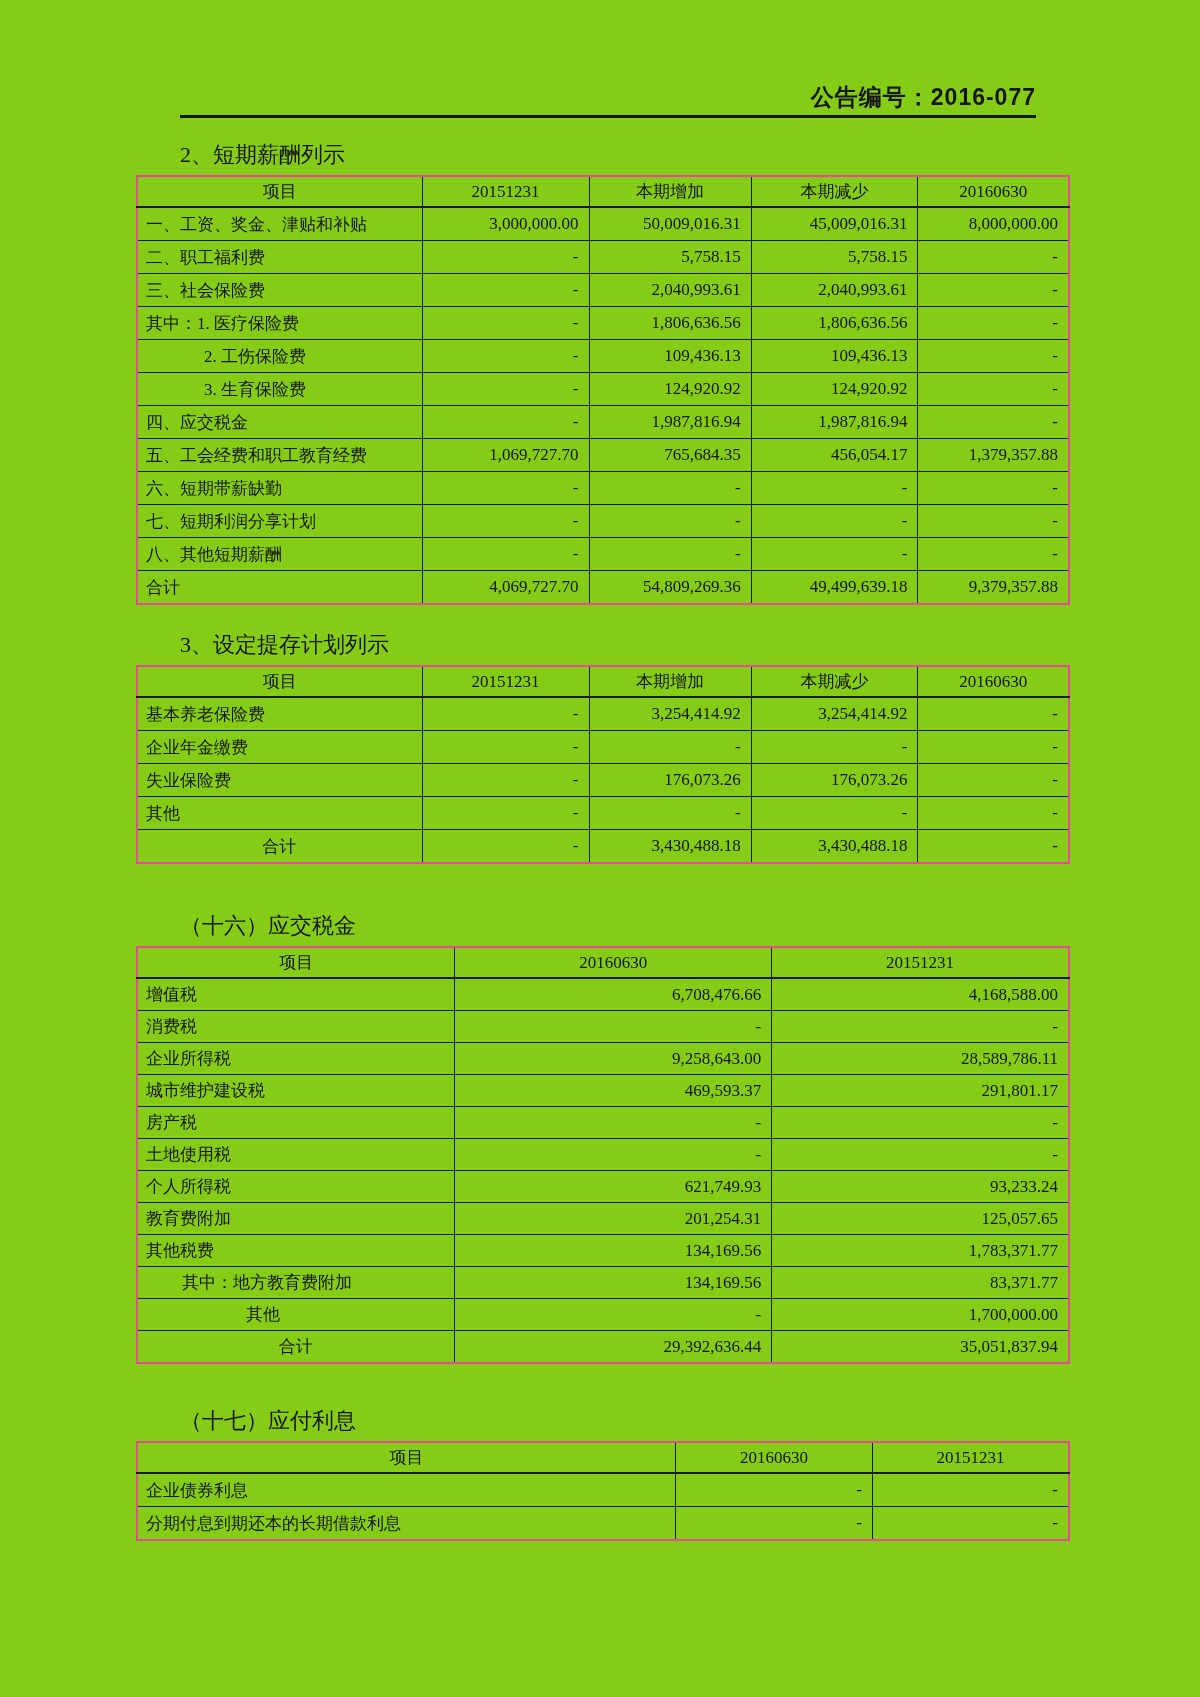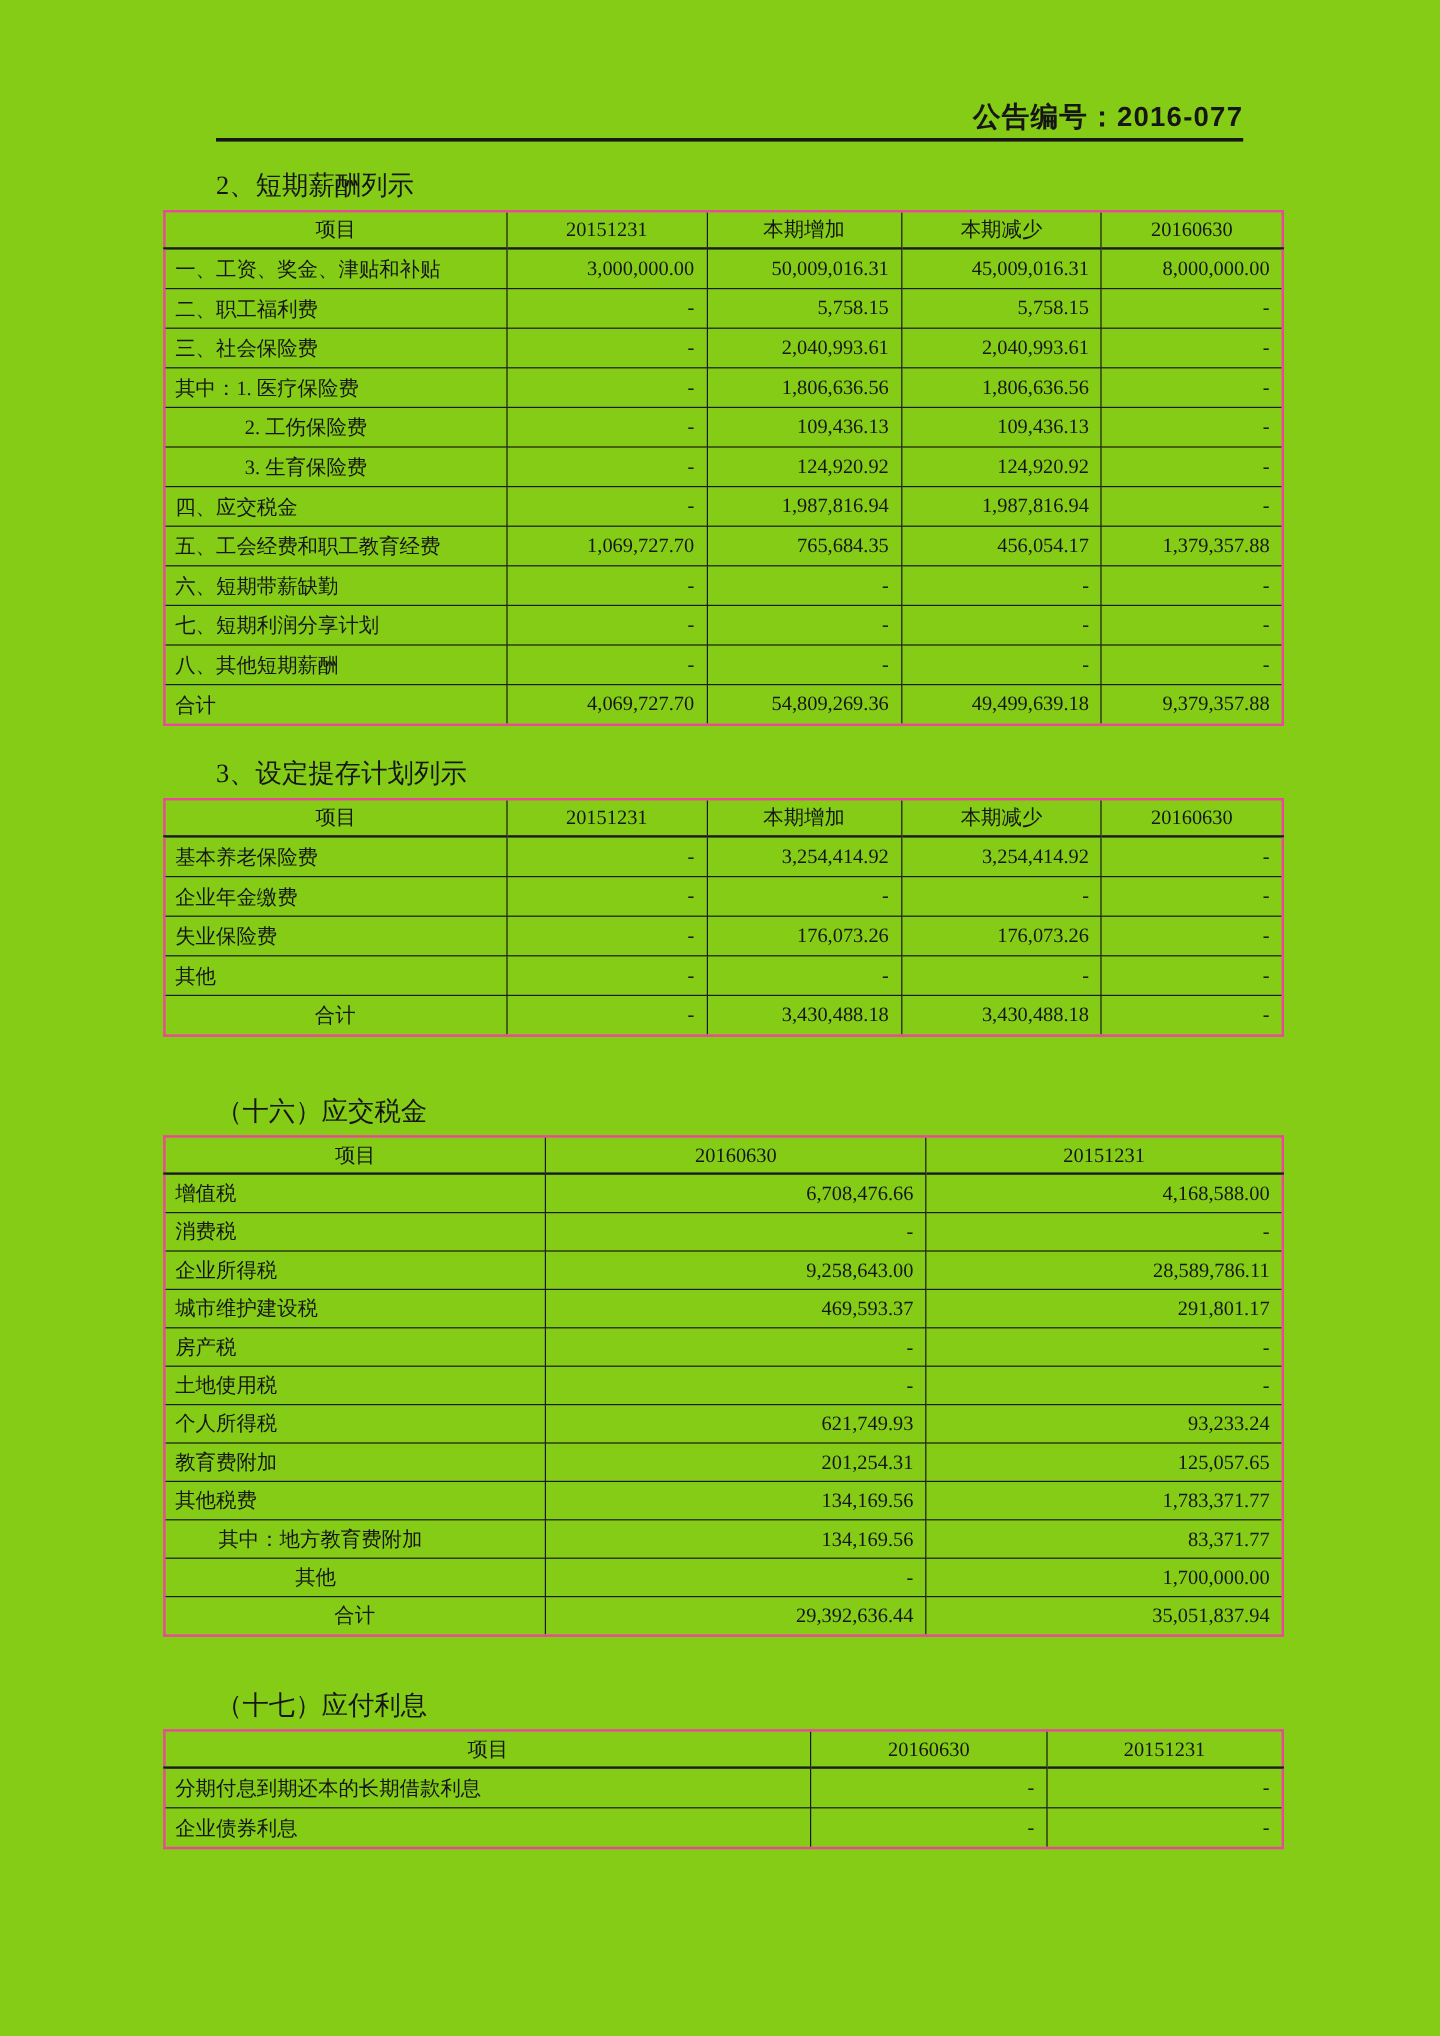--- a/index.html
+++ b/index.html
@@ -336,12 +336,12 @@
           </thead>
           <tbody>
             <tr>
+              <td class="cell-label">企业债券利息</td>
+              <td class="cell-num">-</td>
+              <td class="cell-num">-</td>
+            </tr>
+            <tr>
               <td class="cell-label">分期付息到期还本的长期借款利息</td>
-              <td class="cell-num">-</td>
-              <td class="cell-num">-</td>
-            </tr>
-            <tr>
-              <td class="cell-label">企业债券利息</td>
               <td class="cell-num">-</td>
               <td class="cell-num">-</td>
             </tr>

